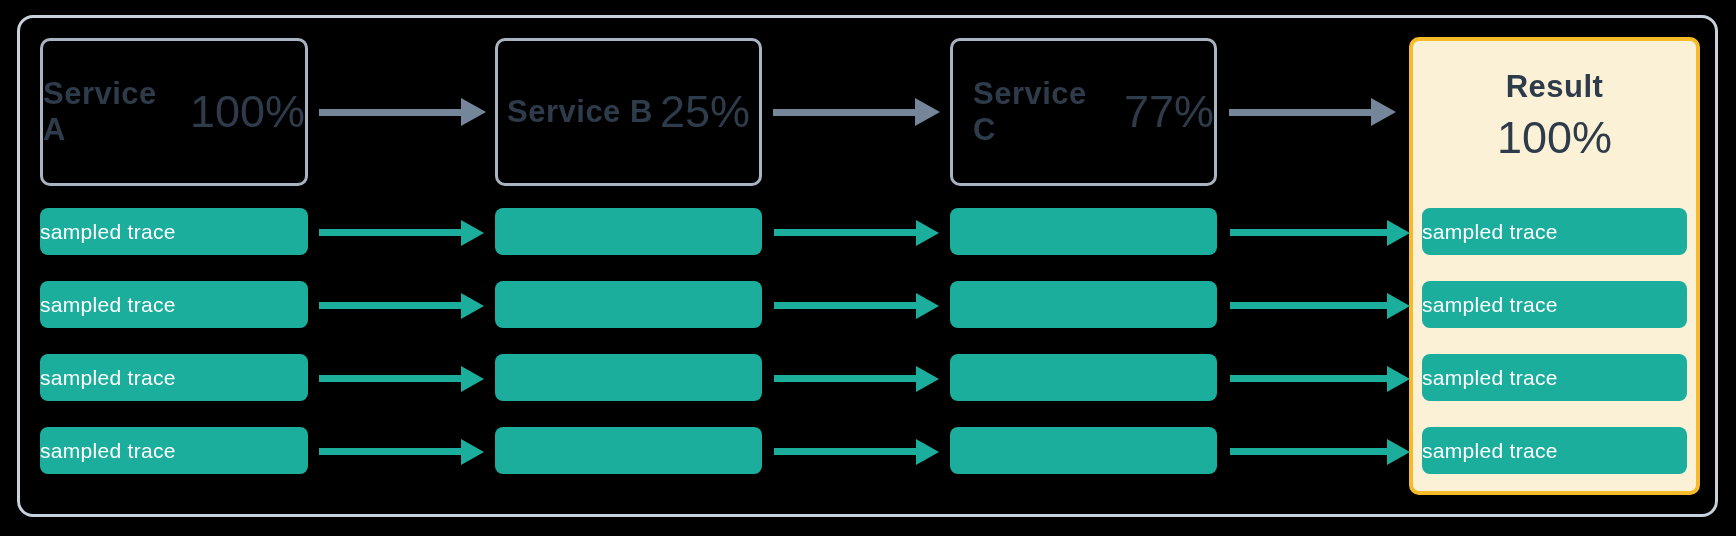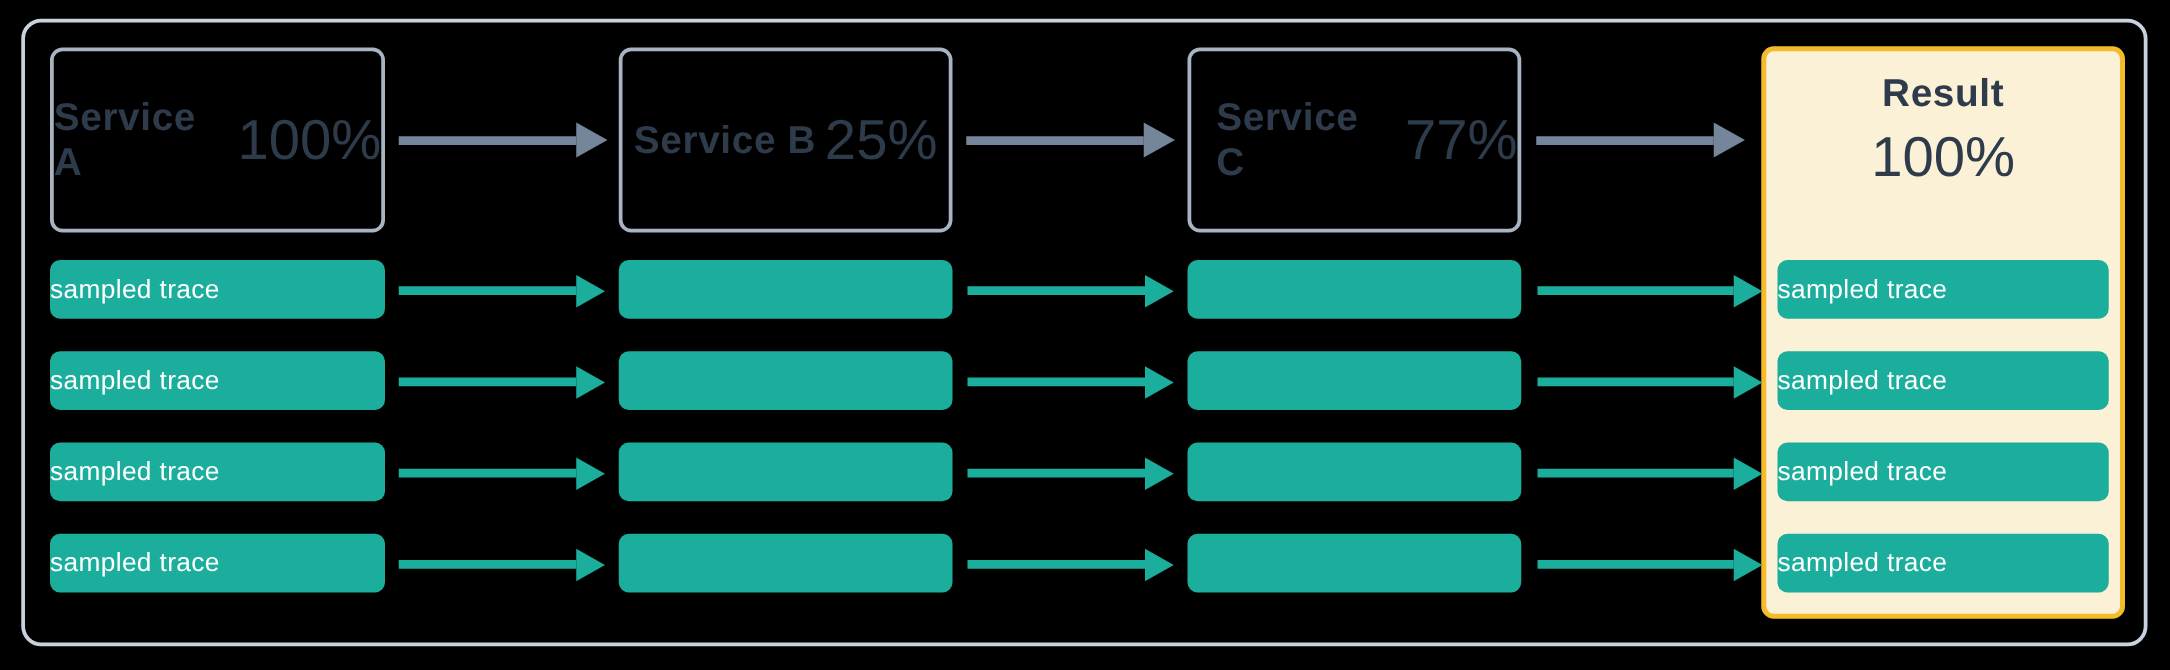--- a/index.html
+++ b/index.html
@@ -44,7 +44,7 @@
     border:4px solid var(--result-border);border-radius:10px;
     background:var(--result-bg);
     display:flex;flex-direction:column;align-items:center;
-    padding-top:16px;gap:7px;
+    padding-top:28px;gap:7px;
   }
 
   .bar{

